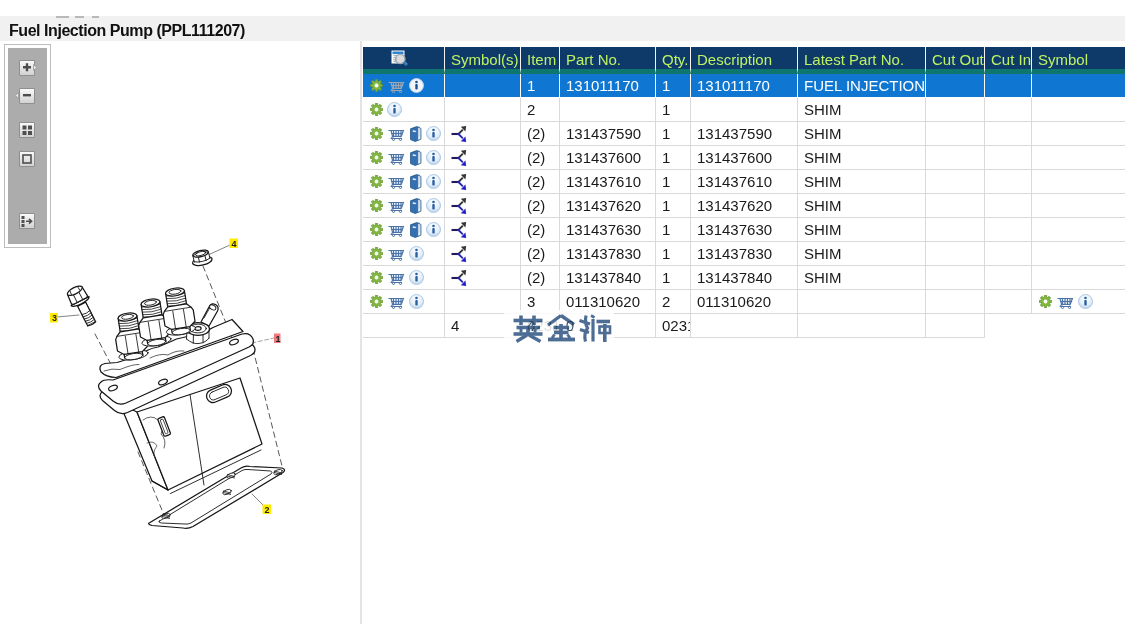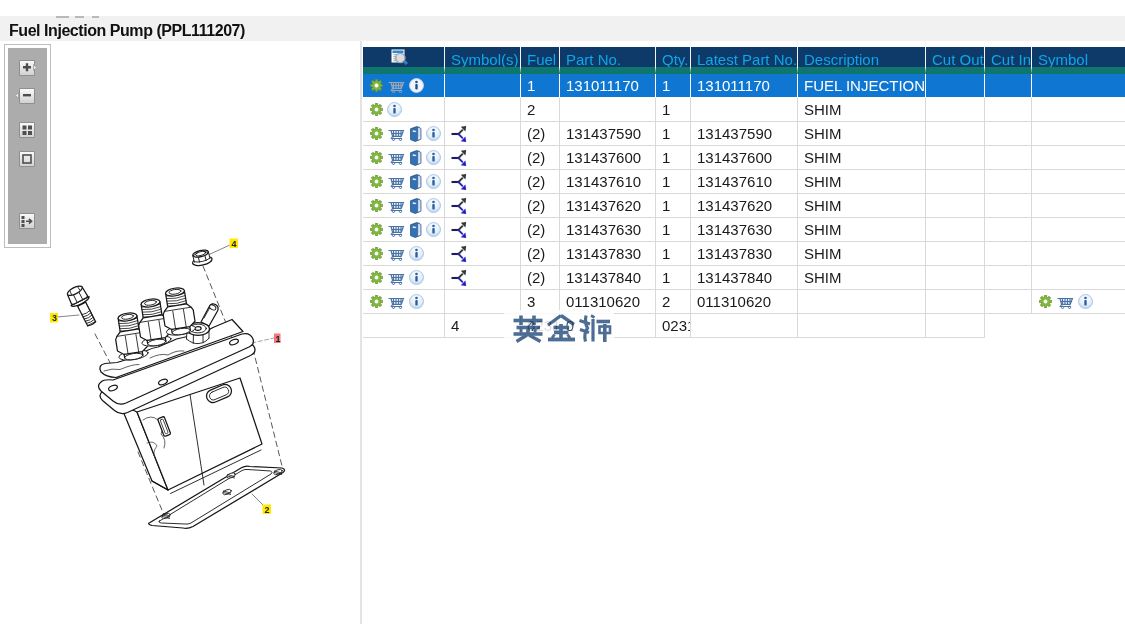--- a/index.html
+++ b/index.html
@@ -22,7 +22,7 @@
   grid-template-columns:82px 76px 39px 96px 35px 107px 128px 59px 47px 94px;
   grid-template-rows:27px repeat(11, 24px);
   font-size:15px; color:#1a1a1a; }
-#grid .h { background:#0e3a6a; color:#0ea5e9; border-right:1px solid #f4f4f4; border-bottom:7px solid #0f766e;
+#grid .h { background:#0e3a6a; color:#bef264; border-right:1px solid #f4f4f4; border-bottom:5px solid #0f766e;
   height:27px; line-height:26px; padding-left:6px; white-space:nowrap; overflow:hidden; }
 #grid .c { background:#fff; border-right:1px solid #d9d9d9; border-bottom:1px solid #d9d9d9;
   line-height:23px; padding-left:6px; white-space:nowrap; overflow:hidden; }

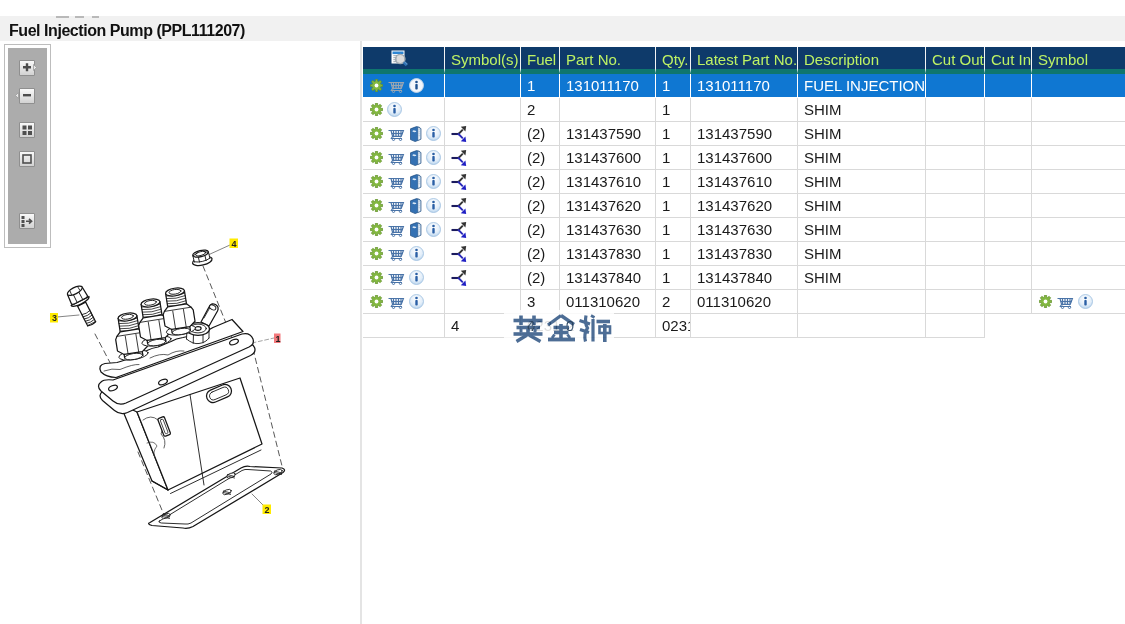--- a/index.html
+++ b/index.html
@@ -234,7 +234,7 @@
         </svg>
       </div>
       <div class="h">Symbol(s)</div>
-      <div class="h">Fuel</div>
+      <div class="h">Item</div>
       <div class="h">Part No.</div>
       <div class="h">Qty.</div>
       <div class="h">Latest Part No.</div>

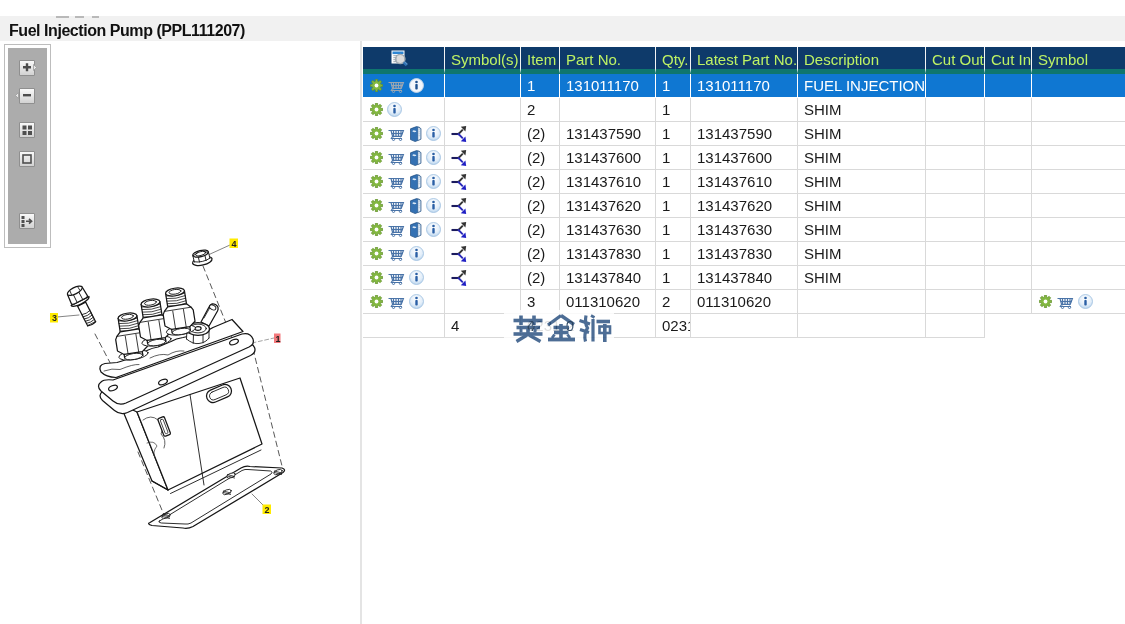--- a/index.html
+++ b/index.html
@@ -237,8 +237,8 @@
       <div class="h">Item</div>
       <div class="h">Part No.</div>
       <div class="h">Qty.</div>
+      <div class="h">Description</div>
       <div class="h">Latest Part No.</div>
-      <div class="h">Description</div>
       <div class="h">Cut Out</div>
       <div class="h">Cut In</div>
       <div class="h">Symbol</div>

